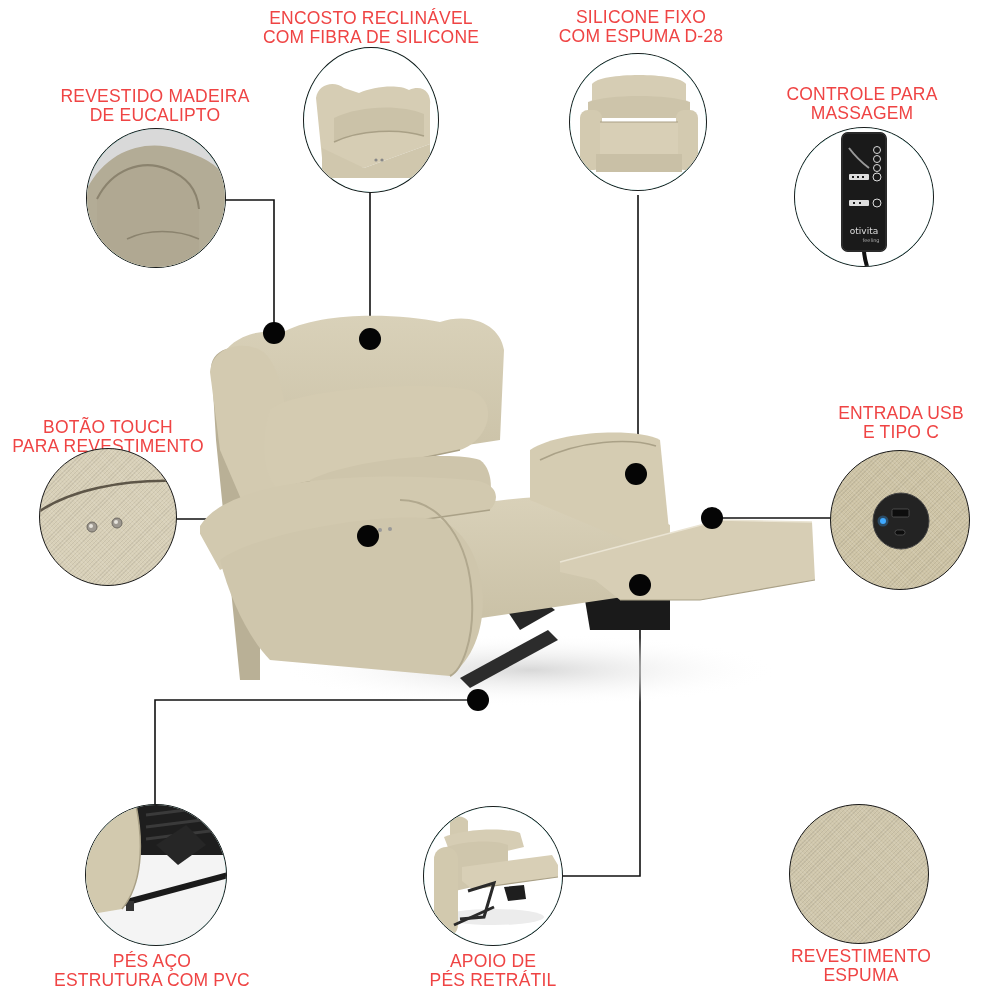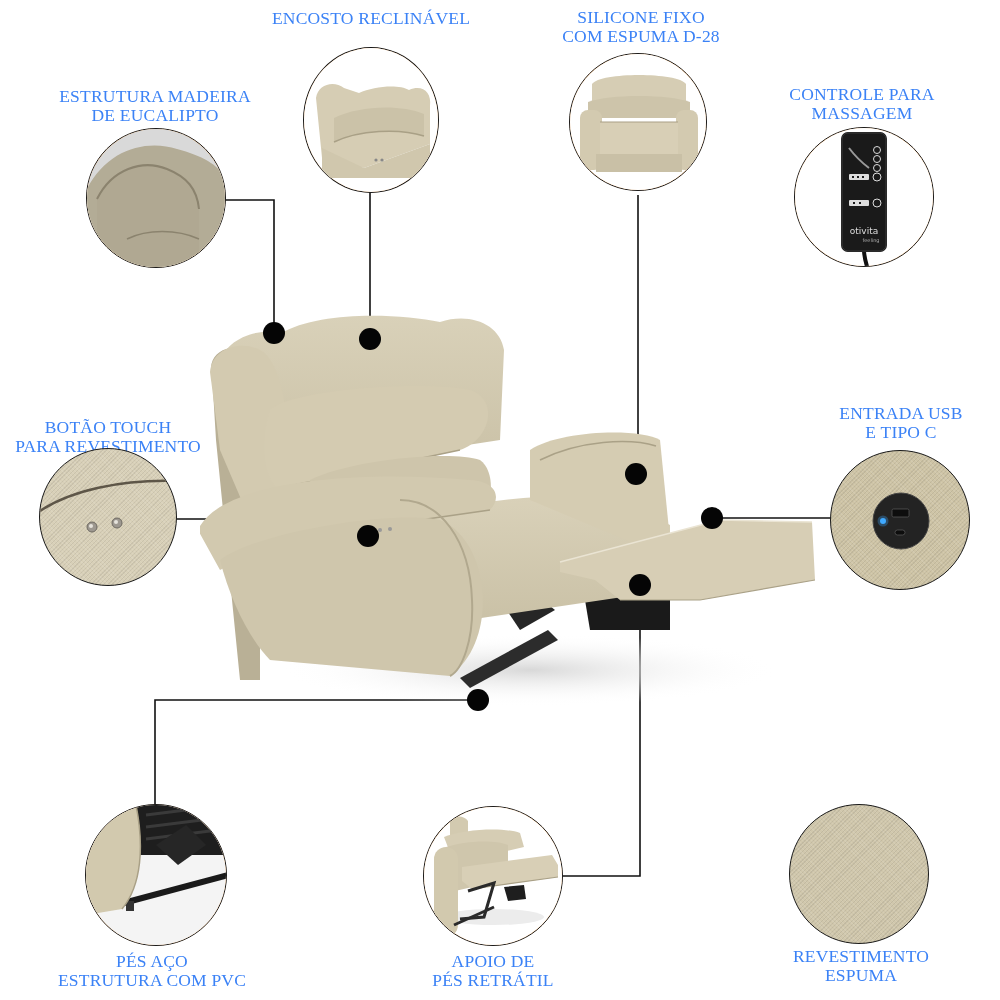--- a/index.html
+++ b/index.html
@@ -6,8 +6,8 @@
   html, body { width: 1000px; height: 1000px; background: #ffffff; overflow: hidden; }
   body { position: relative; font-family: "Liberation Sans", "DejaVu Sans", sans-serif; }
   .label {
-    position: absolute; text-align: center; color: #3b82f6;
-    font-family: Liberation Serif, serif;
+    position: absolute; text-align: center; color: #ef4444;
+    font-family: Liberation Sans, sans-serif;
     font-size: 17.5px; line-height: 19px; letter-spacing: 0.2px; font-weight: 400;
     white-space: nowrap; transform: translateX(-50%);
   }

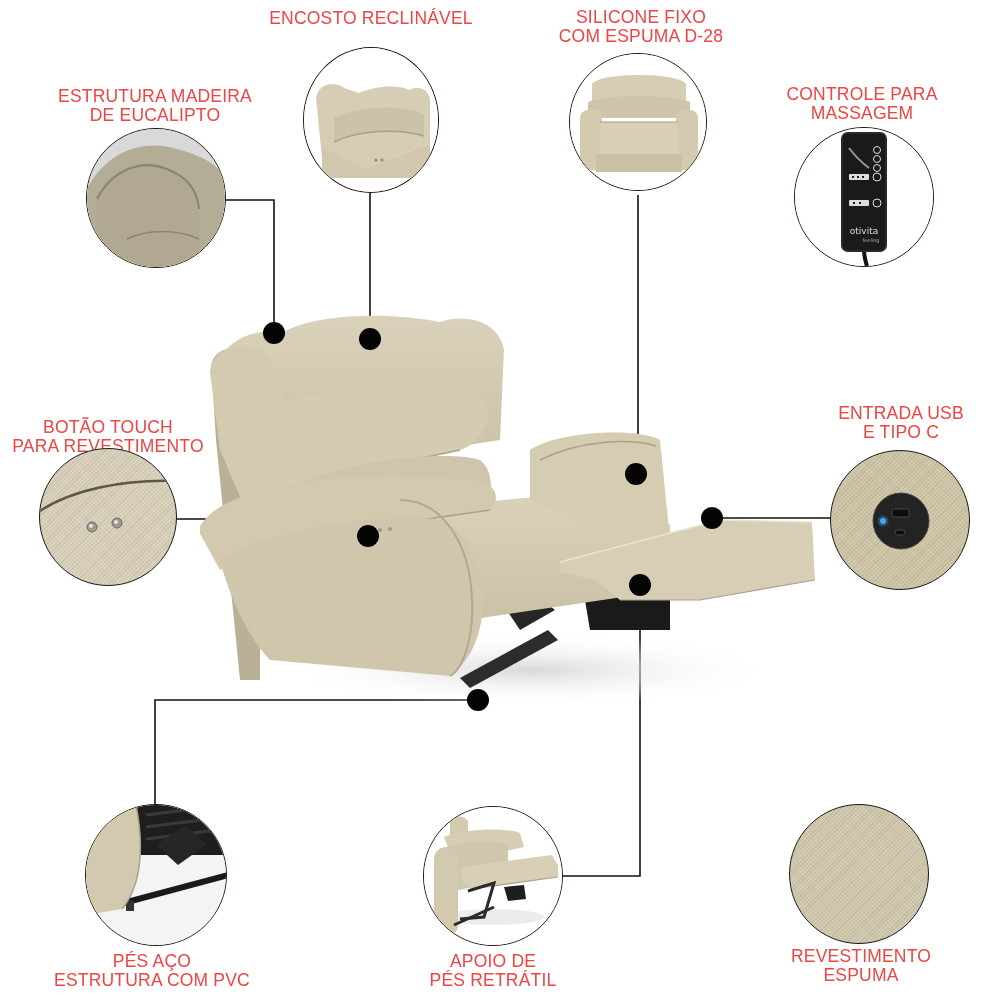--- a/index.html
+++ b/index.html
@@ -54,6 +54,7 @@
 </div>
 <div class="label" style="left:371px; top:9px;">
   <span>ENCOSTO RECLINÁVEL</span>
+  <span>COM FIBRA DE SILICONE</span>
 </div>
 <div class="label" style="left:641px; top:8px;">
   <span>SILICONE FIXO</span>

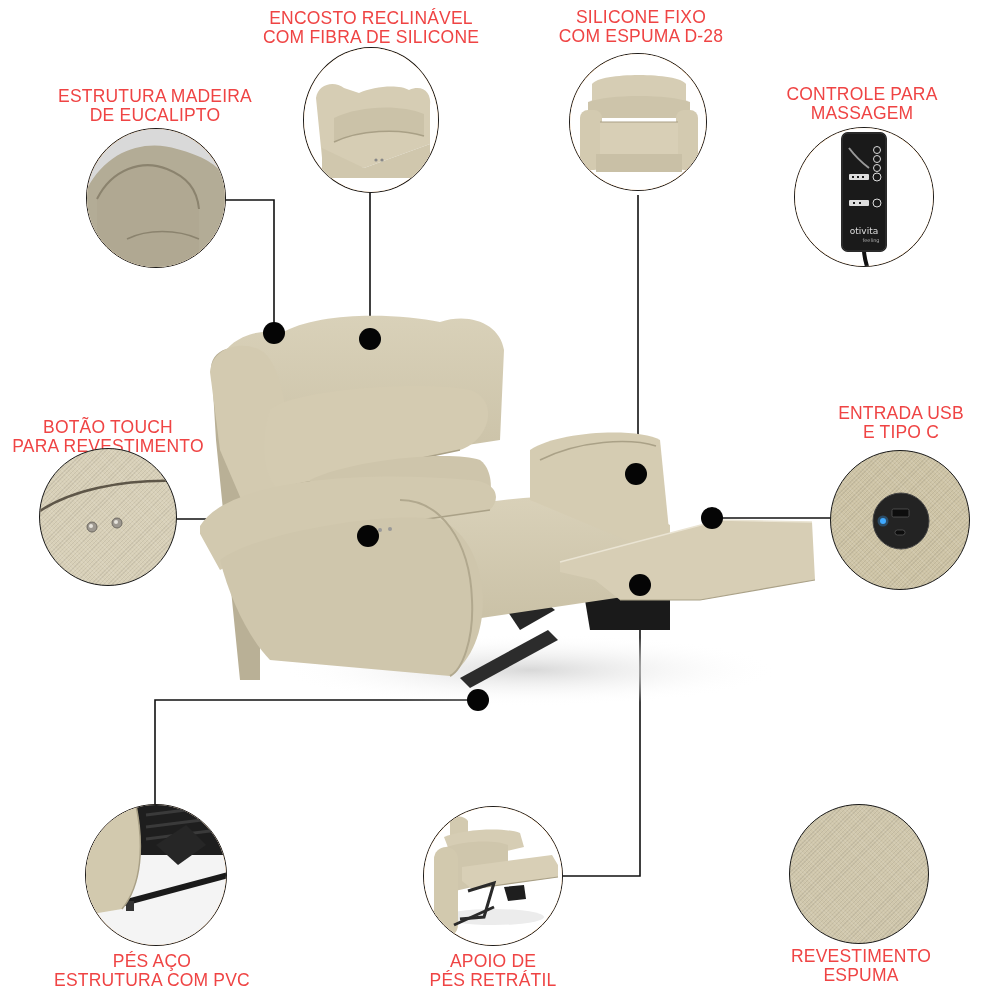--- a/index.html
+++ b/index.html
@@ -49,7 +49,7 @@
 </svg>
 
 <div class="label" style="left:155px; top:87px;">
-  <span>ESTRUTURA MADEIRA</span>
+  <span>REVESTIDO MADEIRA</span>
   <span>DE EUCALIPTO</span>
 </div>
 <div class="label" style="left:371px; top:9px;">

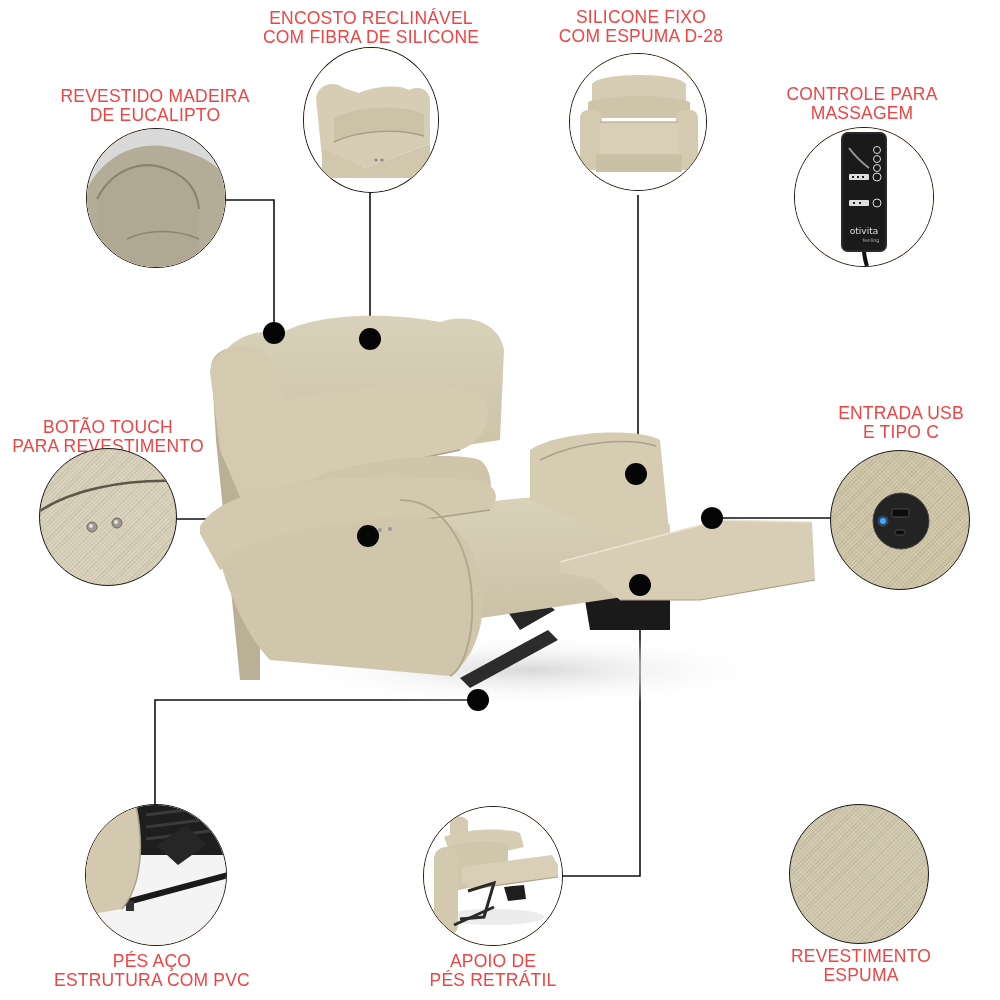--- a/index.html
+++ b/index.html
@@ -14,7 +14,7 @@
   .label span { display: block; }
   .circle {
     position: absolute; border-radius: 50%; border: 1.6px solid #1a1a1a;
-    overflow: hidden; background: #fdba74;
+    overflow: hidden; background: #0f766e;
   }
   .fabric {
     background-color: #d8d0b8;

